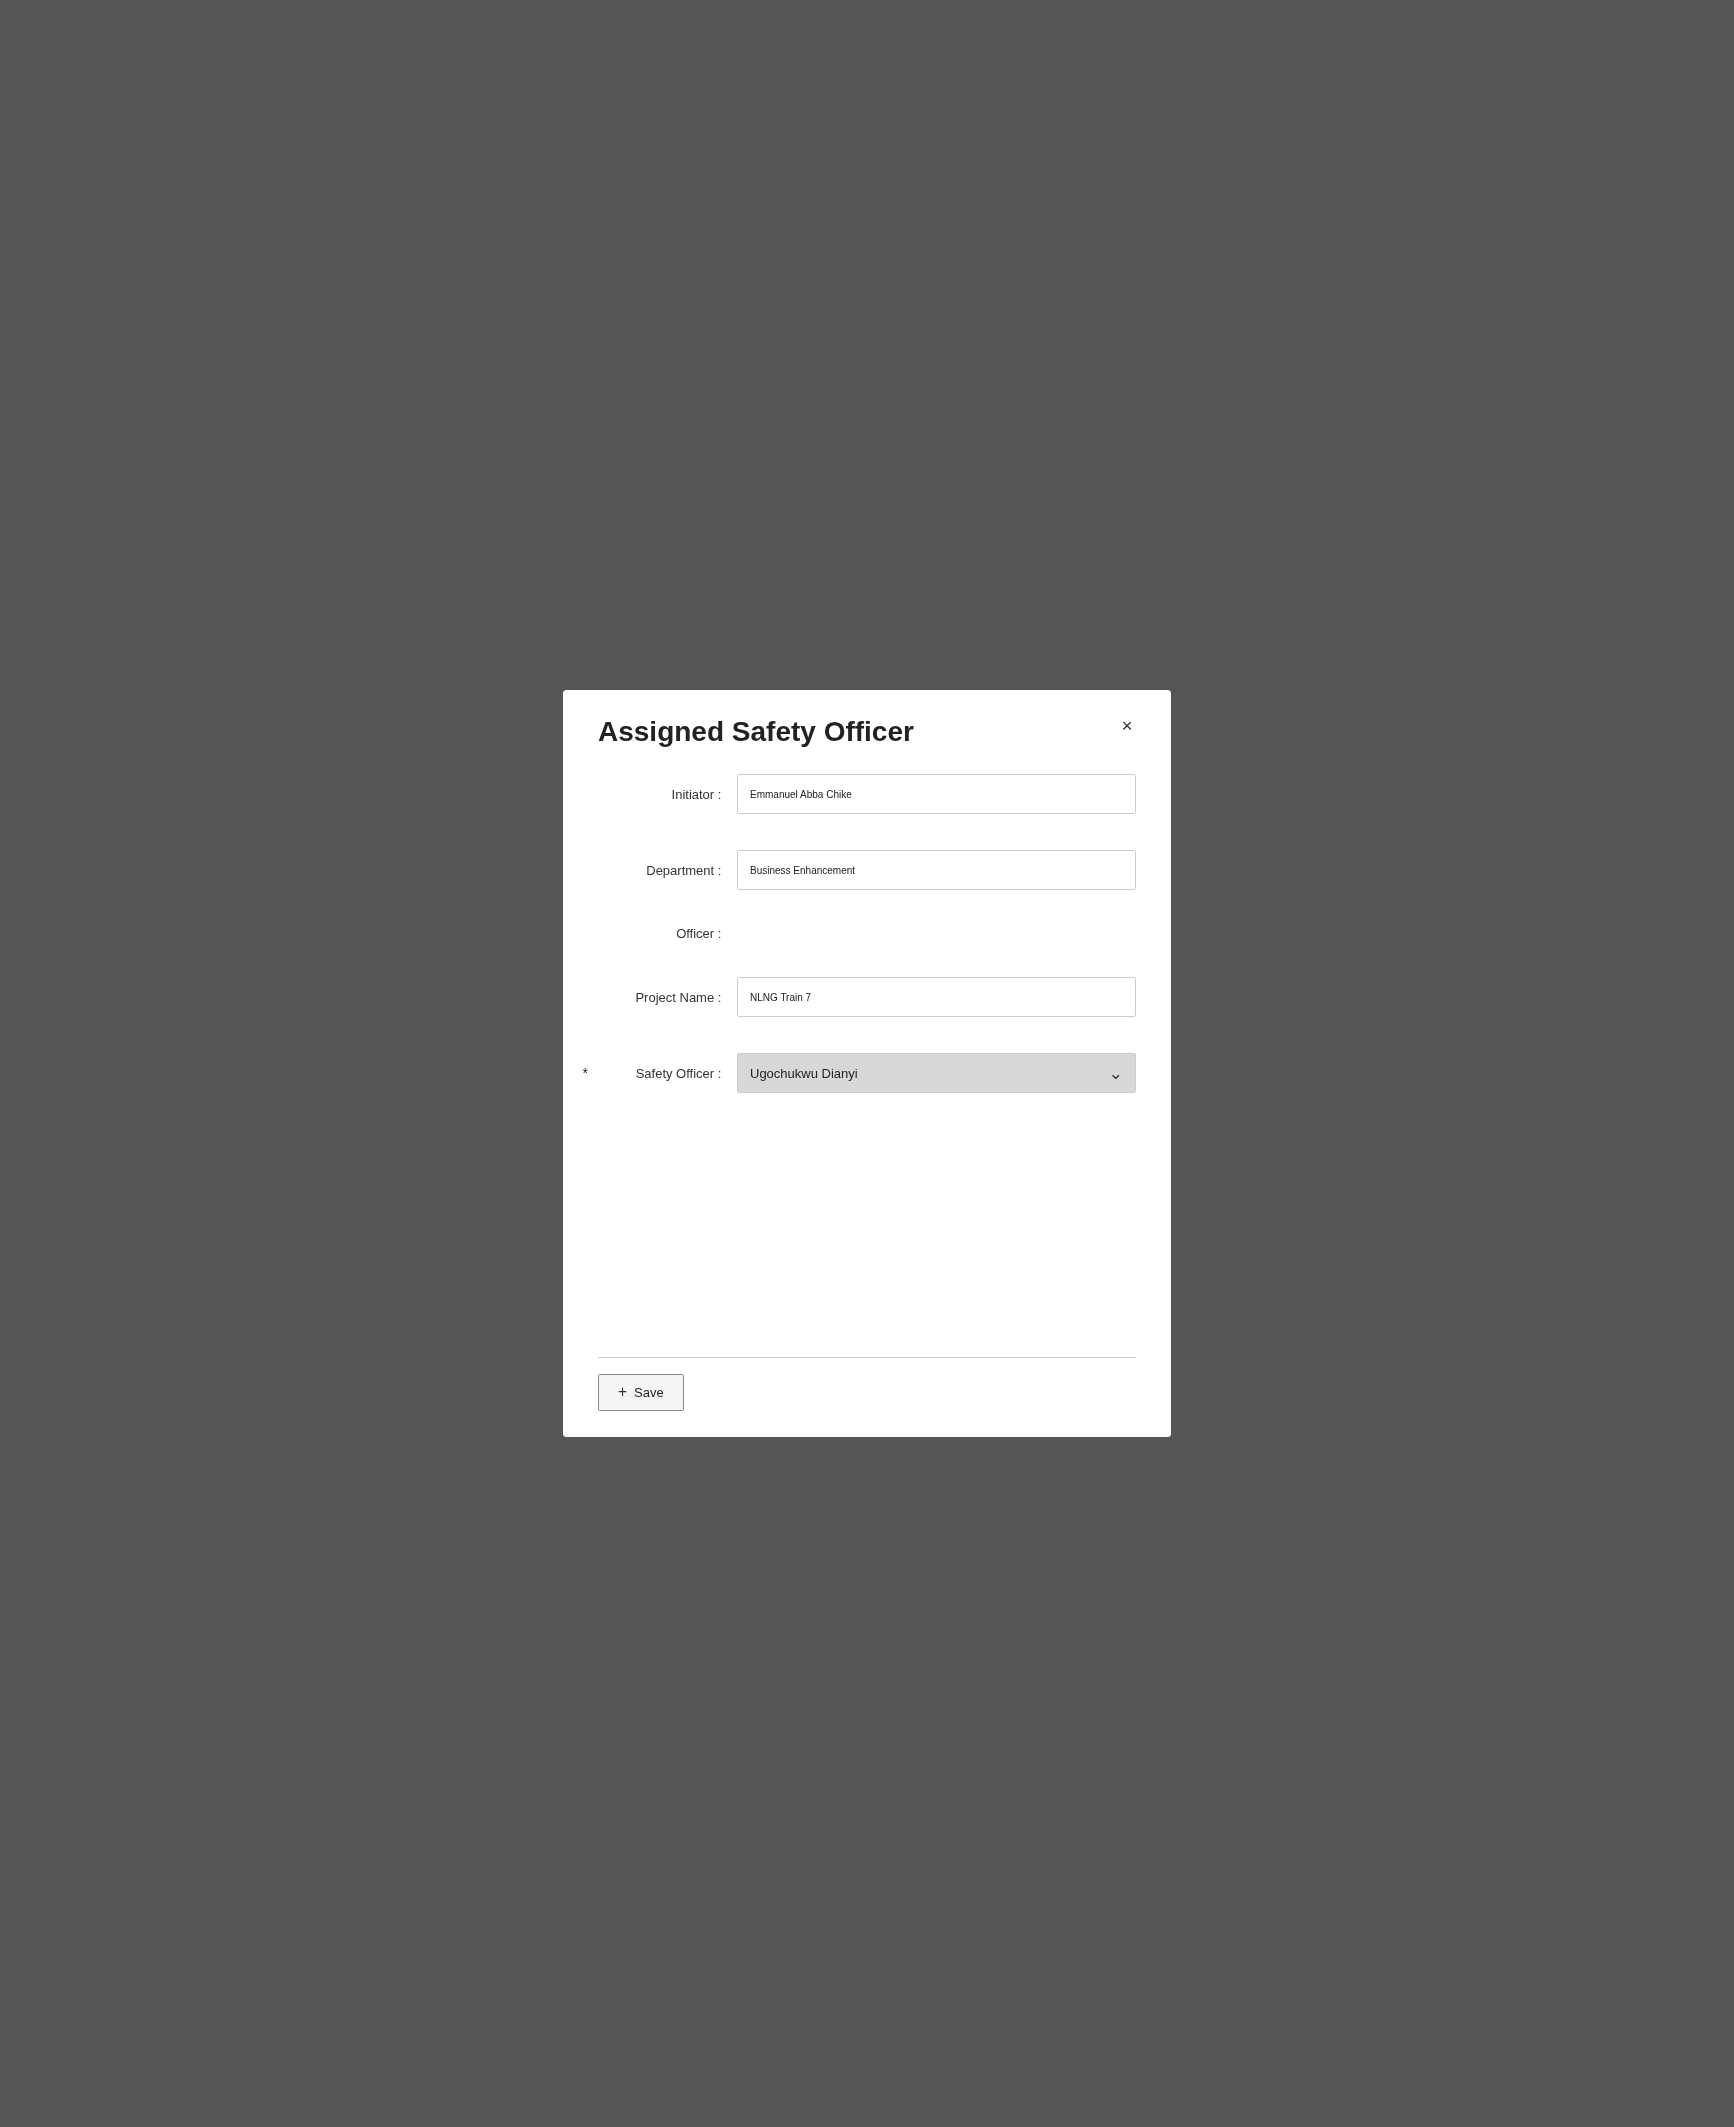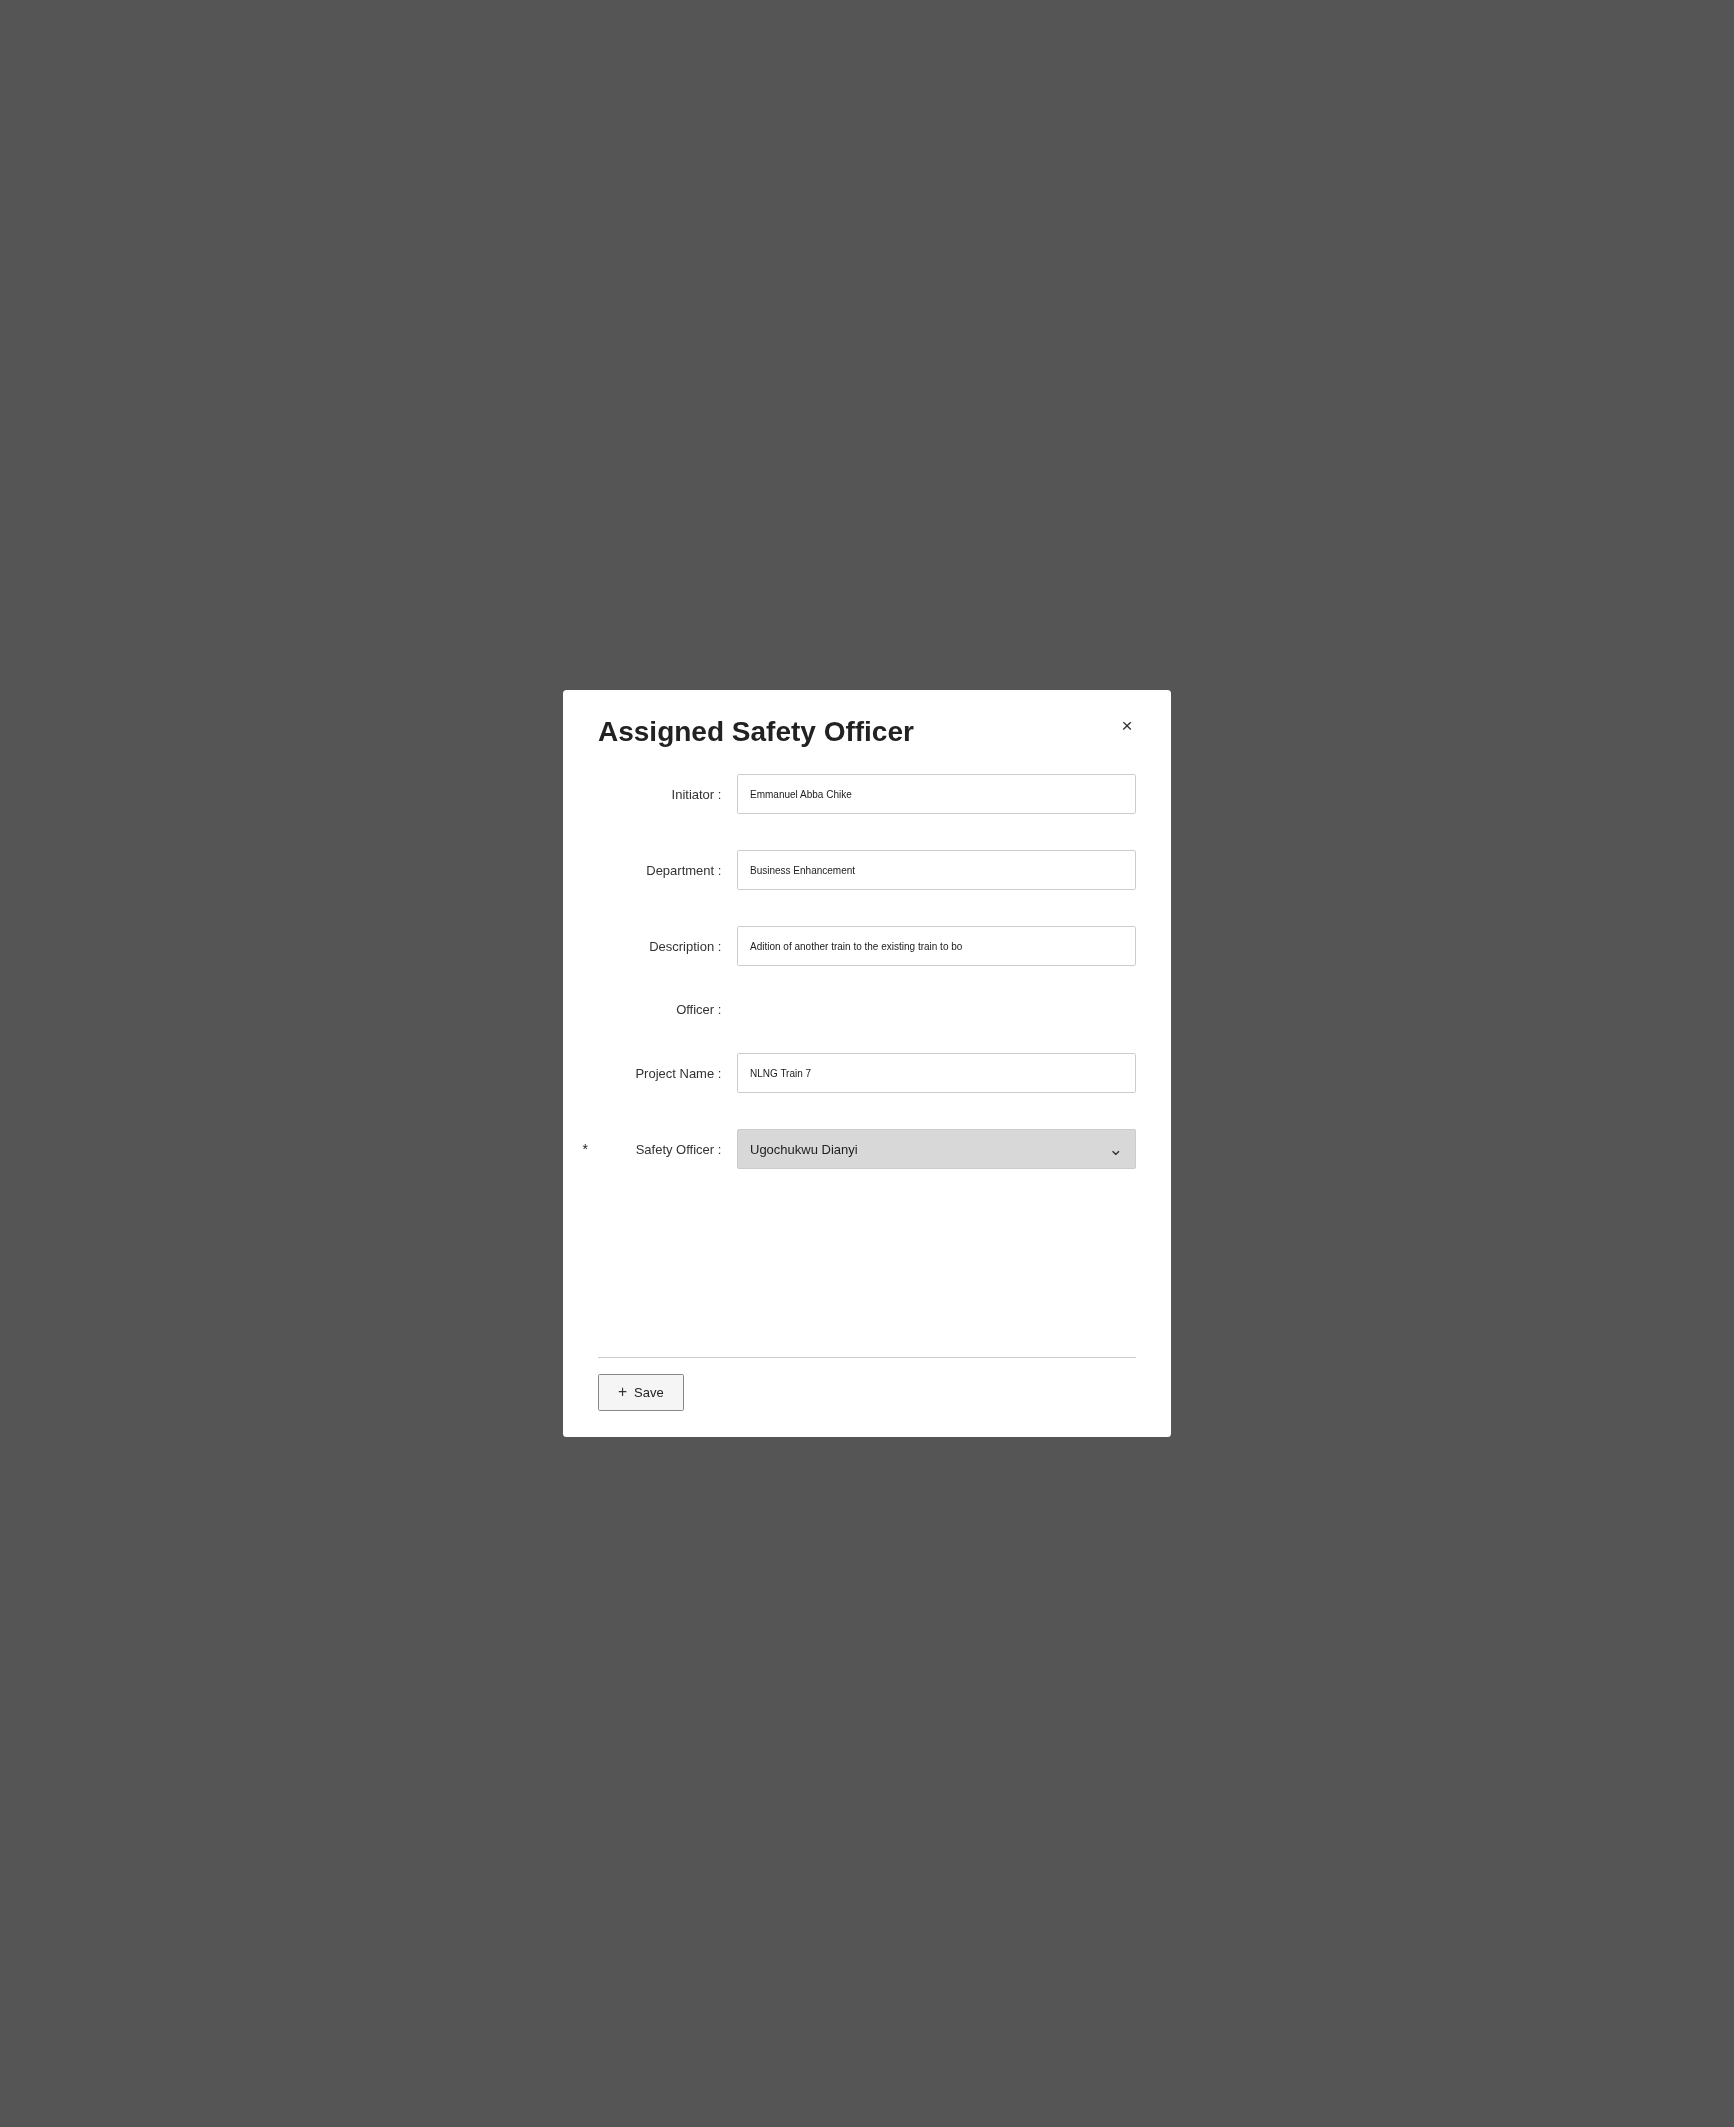--- a/index.html
+++ b/index.html
@@ -179,10 +179,6 @@
       <input class="field-input" type="text" readonly="" value="Business Enhancement" style="">
     </div>
 
-    <div class="form-row">
-      <label class="field-label">Description :</label>
-      <input class="field-input" type="text" readonly="" value="Adition of another train to the existing train to bo" style="">
-    </div>
 
     <div class="form-row">
       <label class="field-label">Officer :</label>

